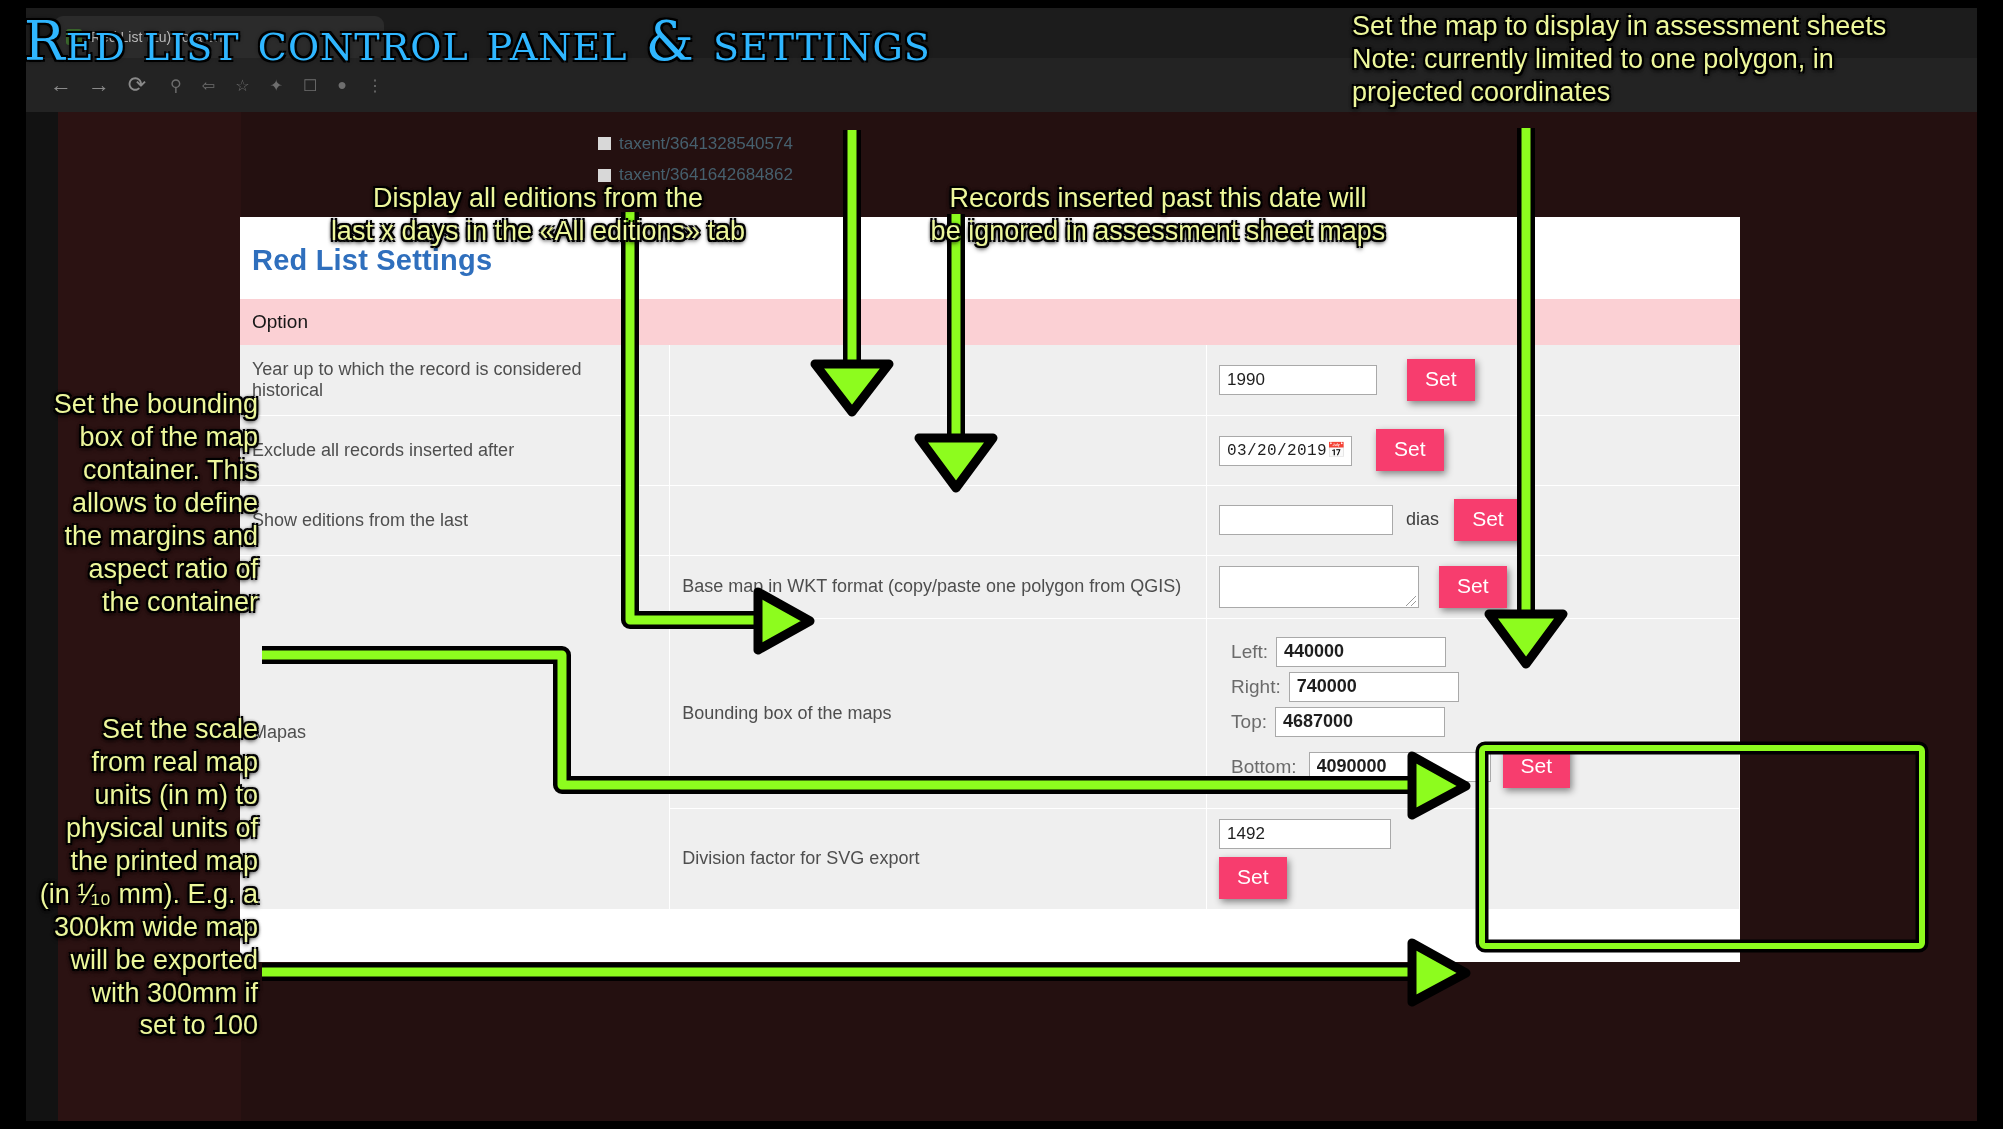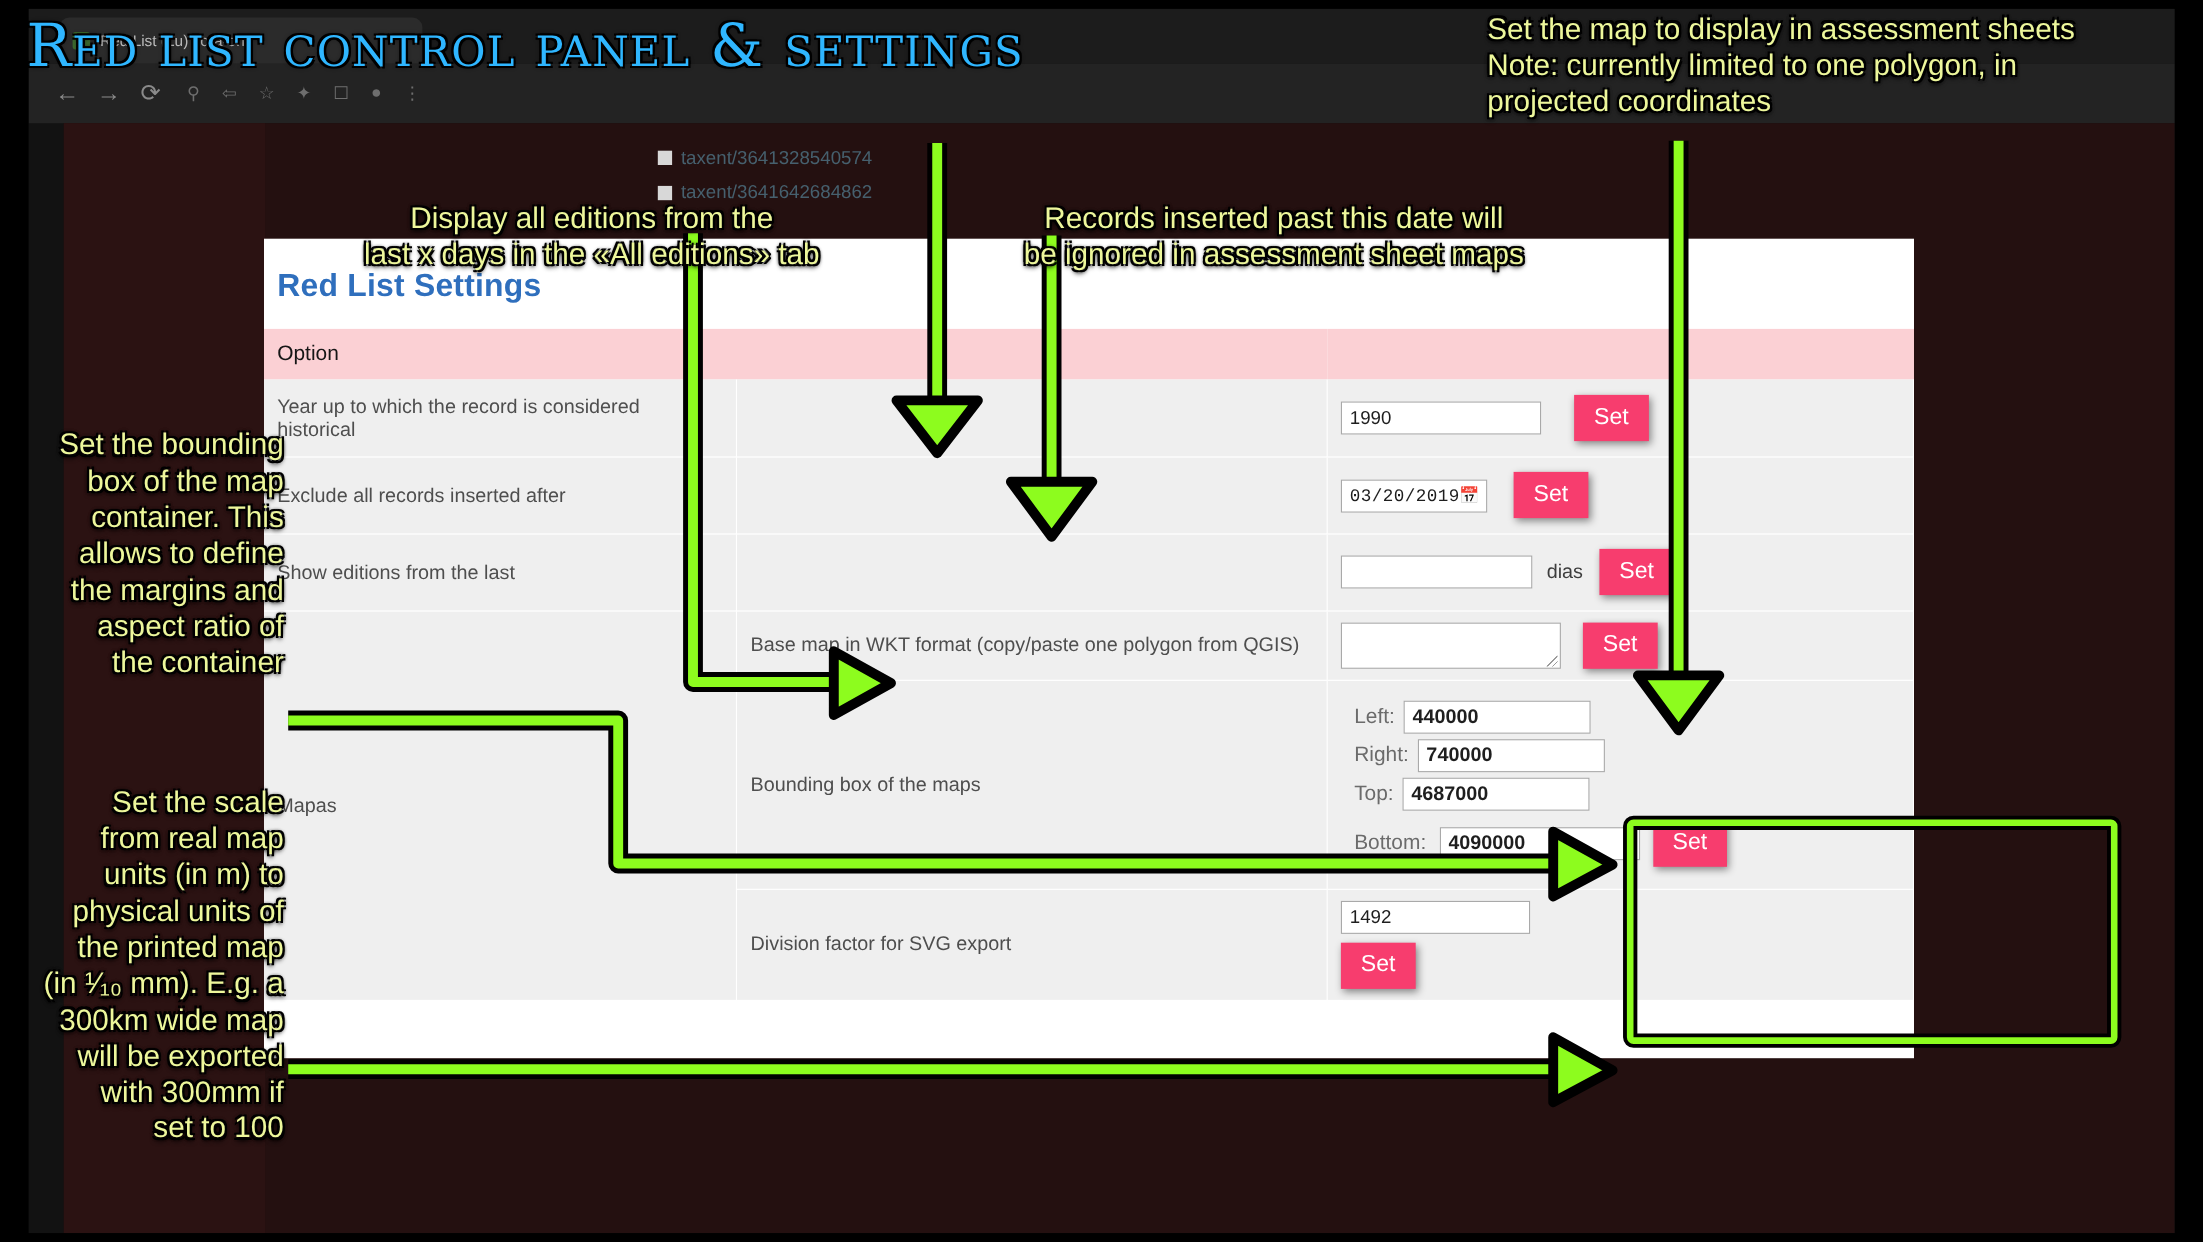--- a/index.html
+++ b/index.html
@@ -103,7 +103,7 @@
     font-size: 17px; color: #1e1e1e; background: #fff;
     border: 1px solid #a9a9a9; padding: 4px 7px; height: 30px;
   }
-  .inp-year { width: 182px; }
+  .inp-year { width: 158px; }
   .inp-date {
     width: 133px; font-family: "Liberation Mono", monospace;
     font-size: 16px; letter-spacing: .4px; display: inline-flex;

